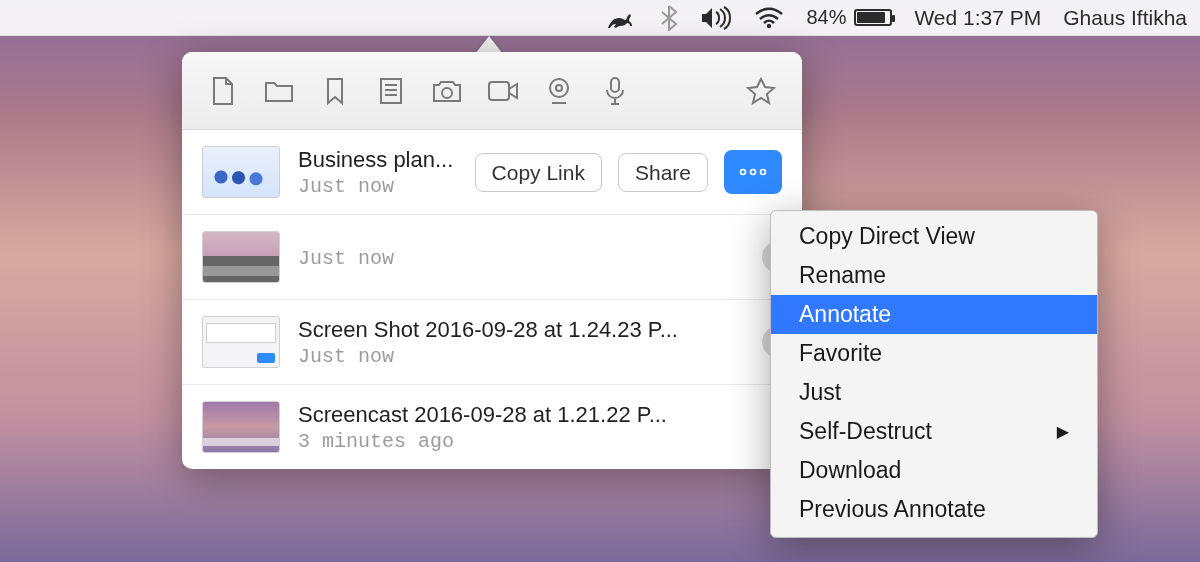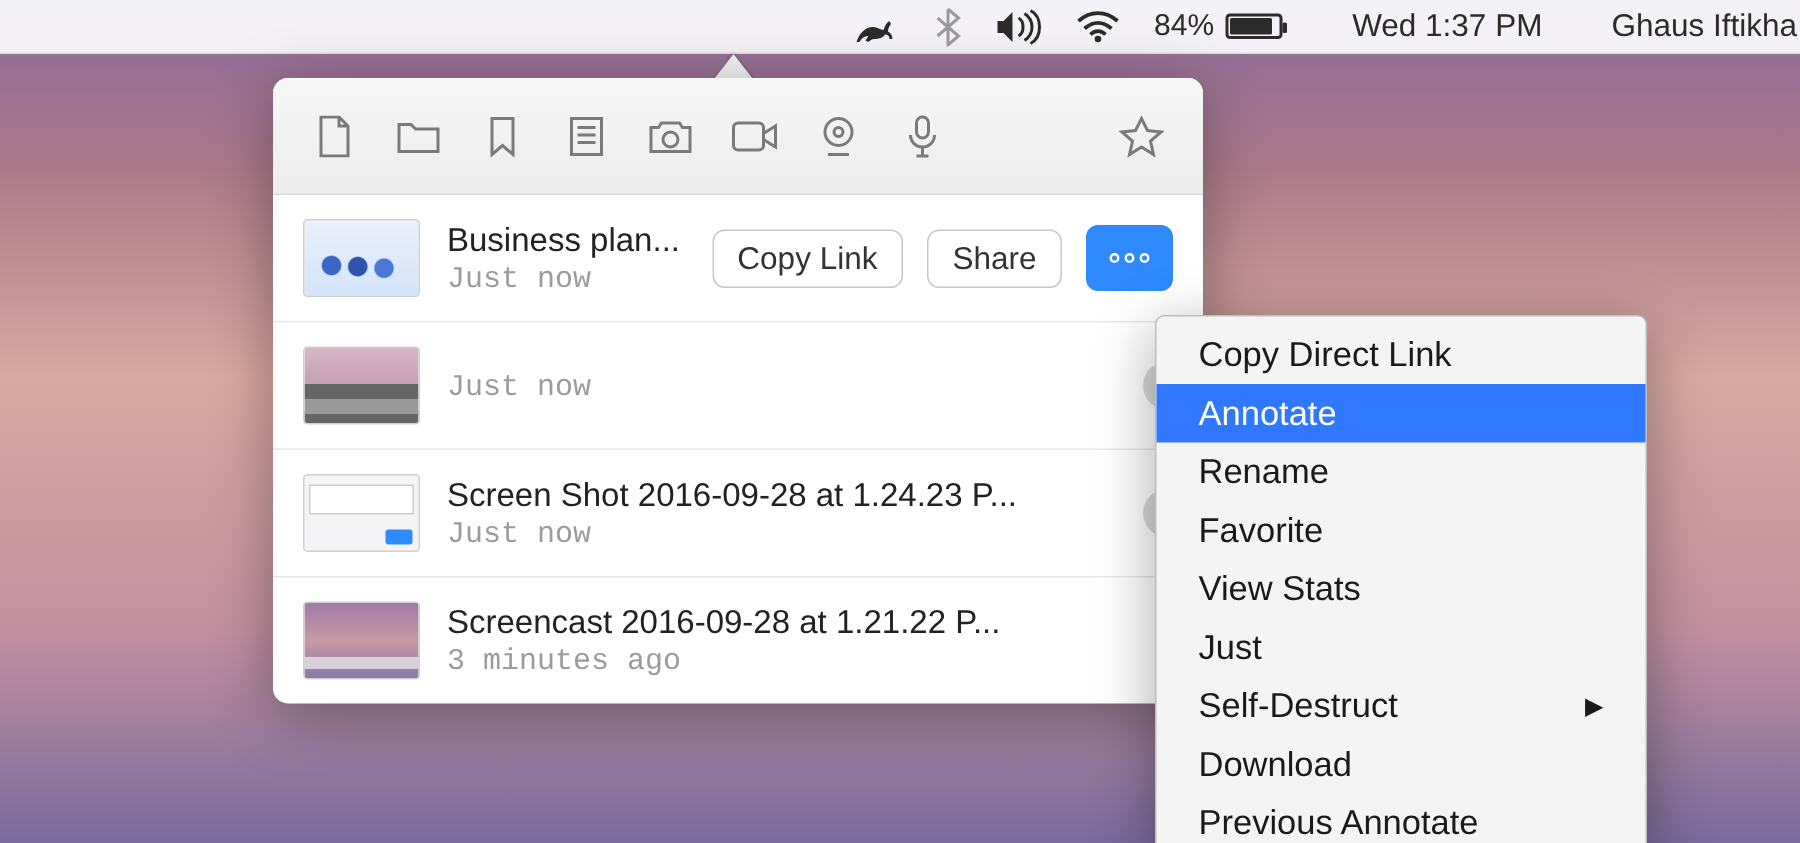--- a/index.html
+++ b/index.html
@@ -18,7 +18,7 @@
     display: flex;
     align-items: center;
     justify-content: flex-end;
-    padding-right: 4px;
+    padding-right: 15px;
     font-size: 20px;
     color: #2b2b2b;
     border-bottom: 1px solid rgba(0,0,0,0.08);

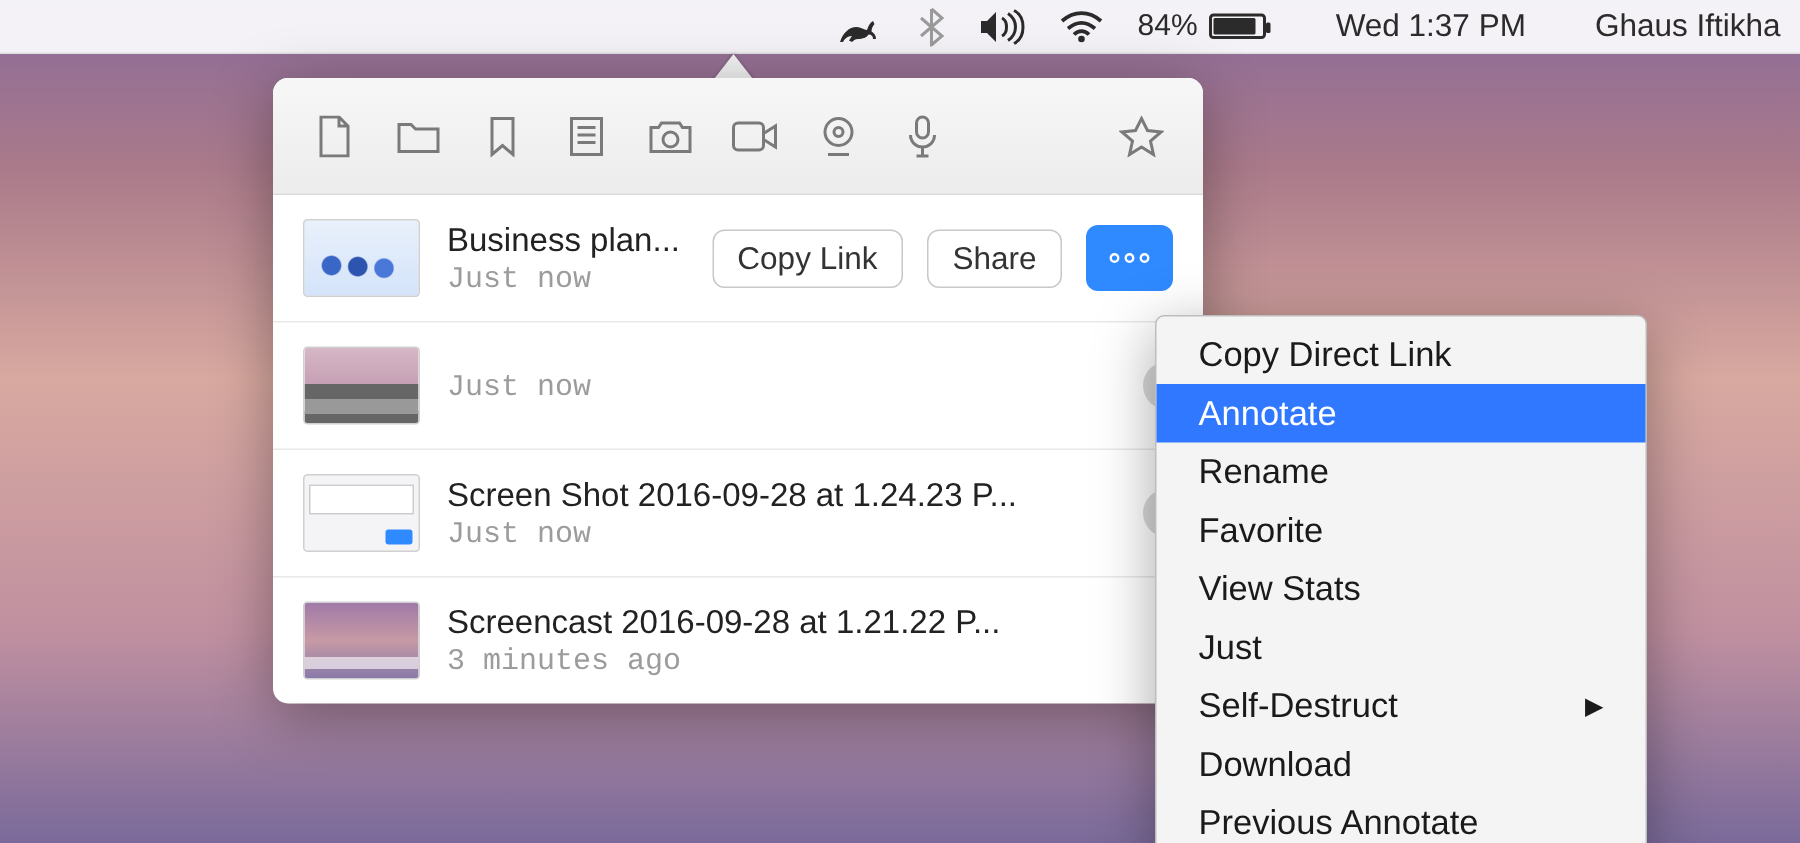--- a/index.html
+++ b/index.html
@@ -31,7 +31,7 @@
   }
   .menubar .batt-body::after { content: ""; position: absolute; right: -5px; top: 4px; width: 3px; height: 7px; background: #2b2b2b; border-radius: 1px; }
   .menubar .batt-fill { position: absolute; left: 1px; top: 1px; bottom: 1px; width: 82%; background: #2b2b2b; border-radius: 1px; }
-  .menubar .datetime, .menubar .username { font-size: 21px; margin-left: 24px; }
+  .menubar .datetime, .menubar .username { font-size: 21px; }
   .menubar .username { padding-right: 0; margin-right: -2px; }
 
   

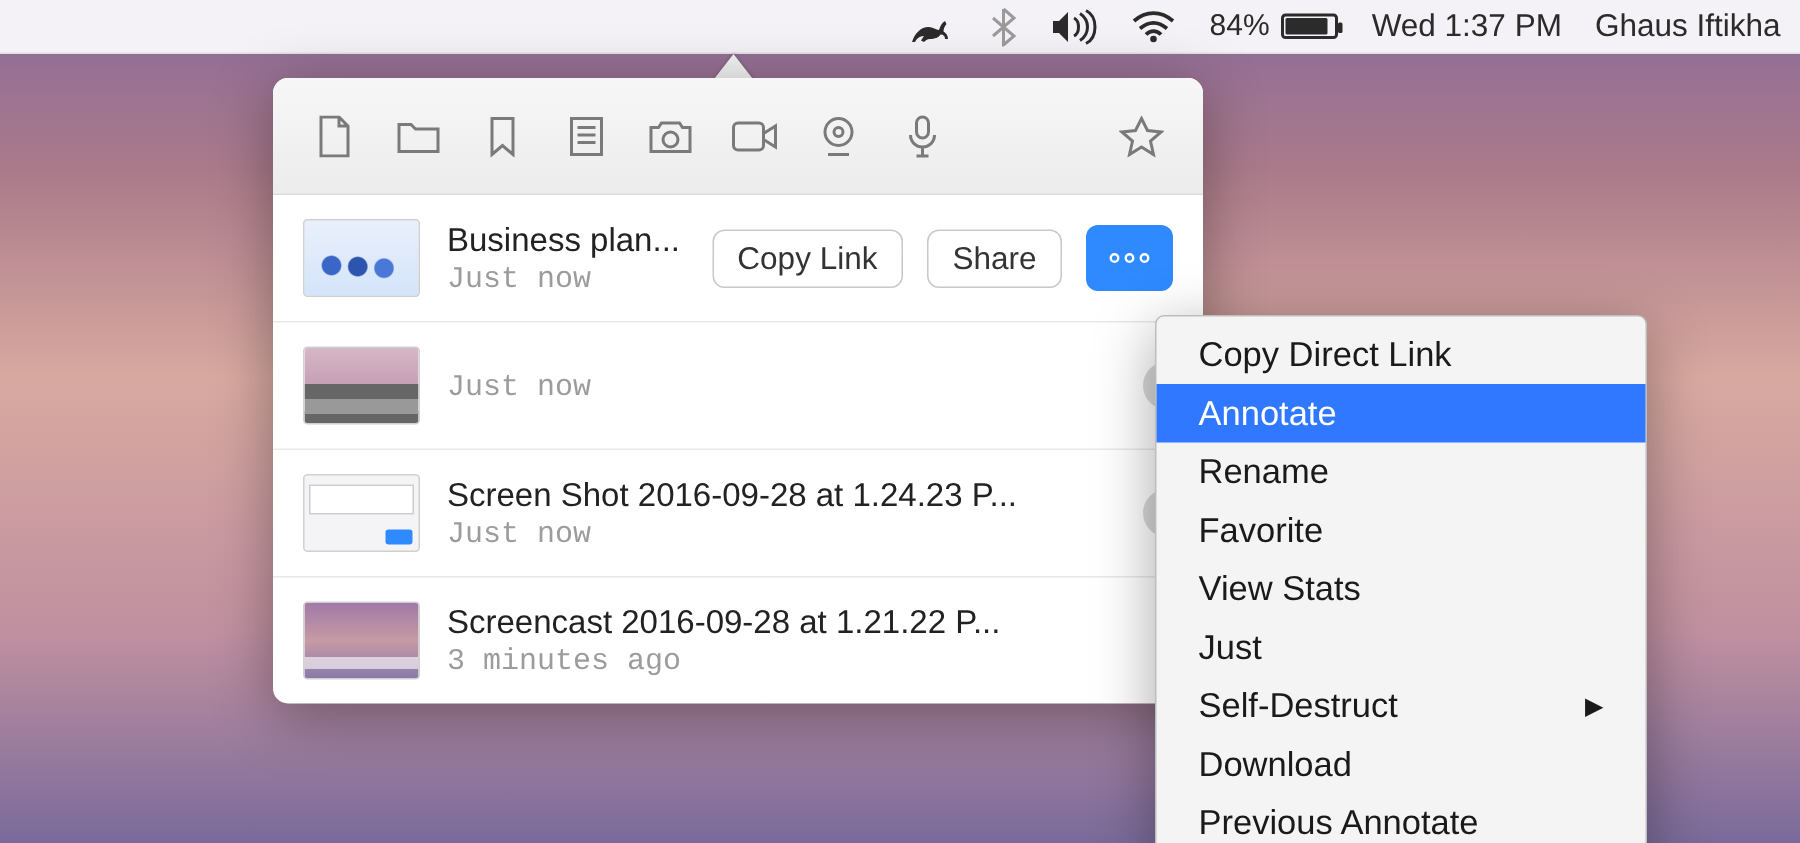--- a/index.html
+++ b/index.html
@@ -329,7 +329,7 @@
 
 <div class="context-menu">
   <div class="item">
-    <span>Copy Direct Link</span>
+    <span>Copy Direct View</span>
   </div>
   <div class="item hovered">
     <span>Annotate</span>

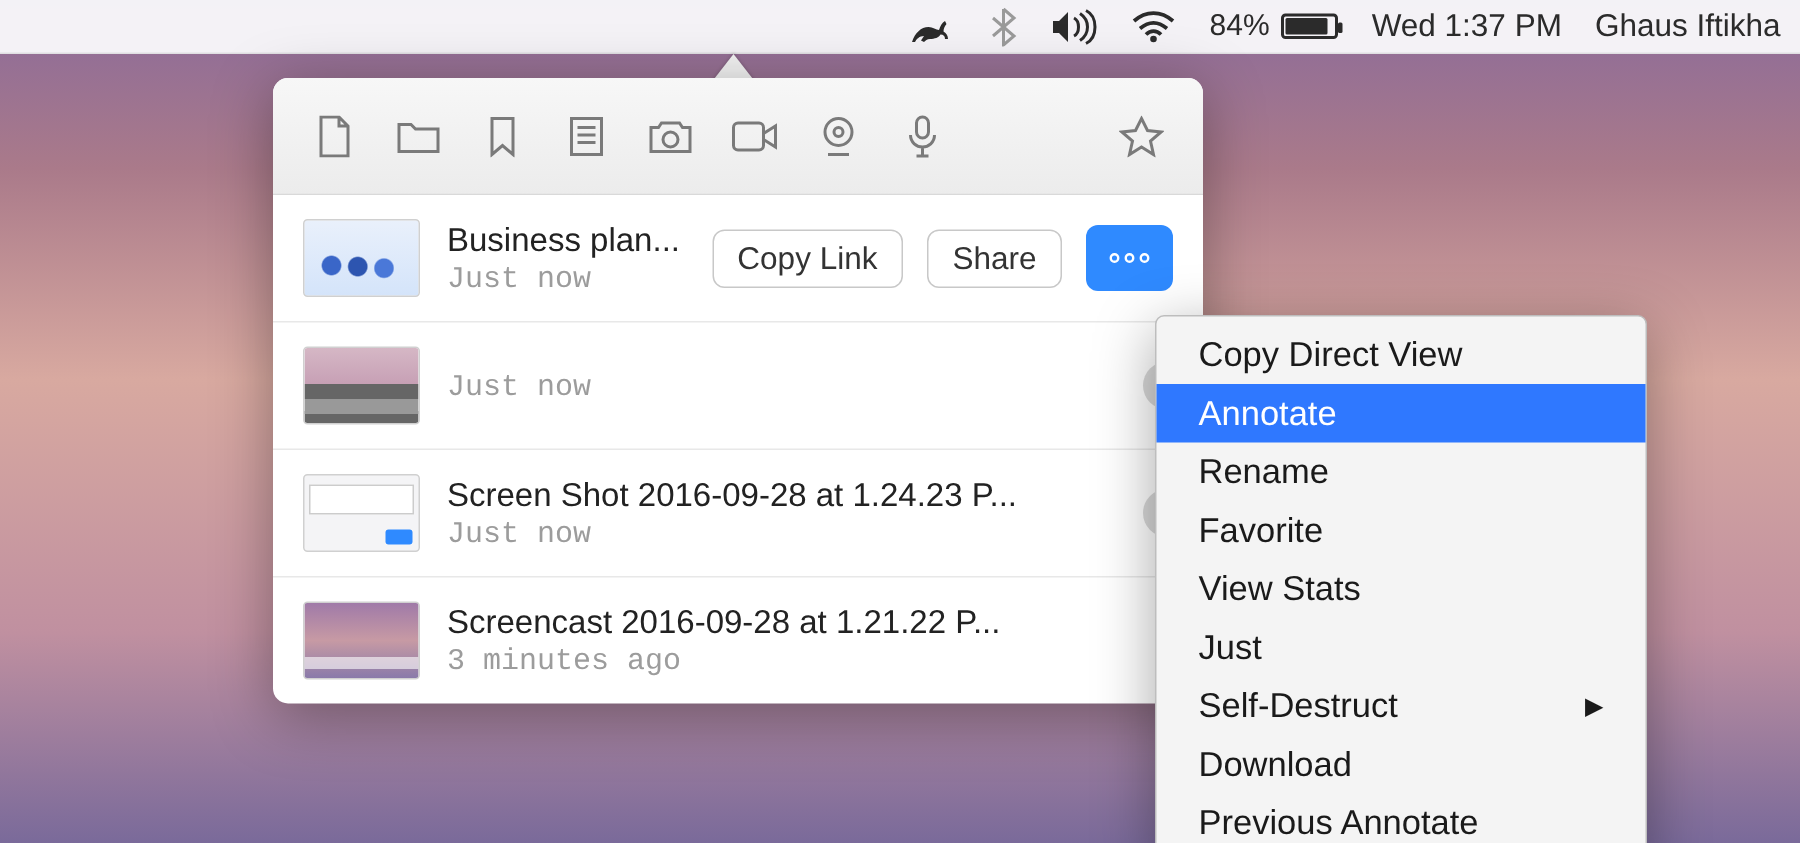--- a/index.html
+++ b/index.html
@@ -331,13 +331,13 @@
   <div class="item">
     <span>Copy Direct View</span>
   </div>
+  <div class="item">
+    <span>Rename</span>
+  </div>
   <div class="item hovered">
     <span>Annotate</span>
   </div>
   <div class="item">
-    <span>Rename</span>
-  </div>
-  <div class="item">
     <span>Favorite</span>
   </div>
   <div class="item">

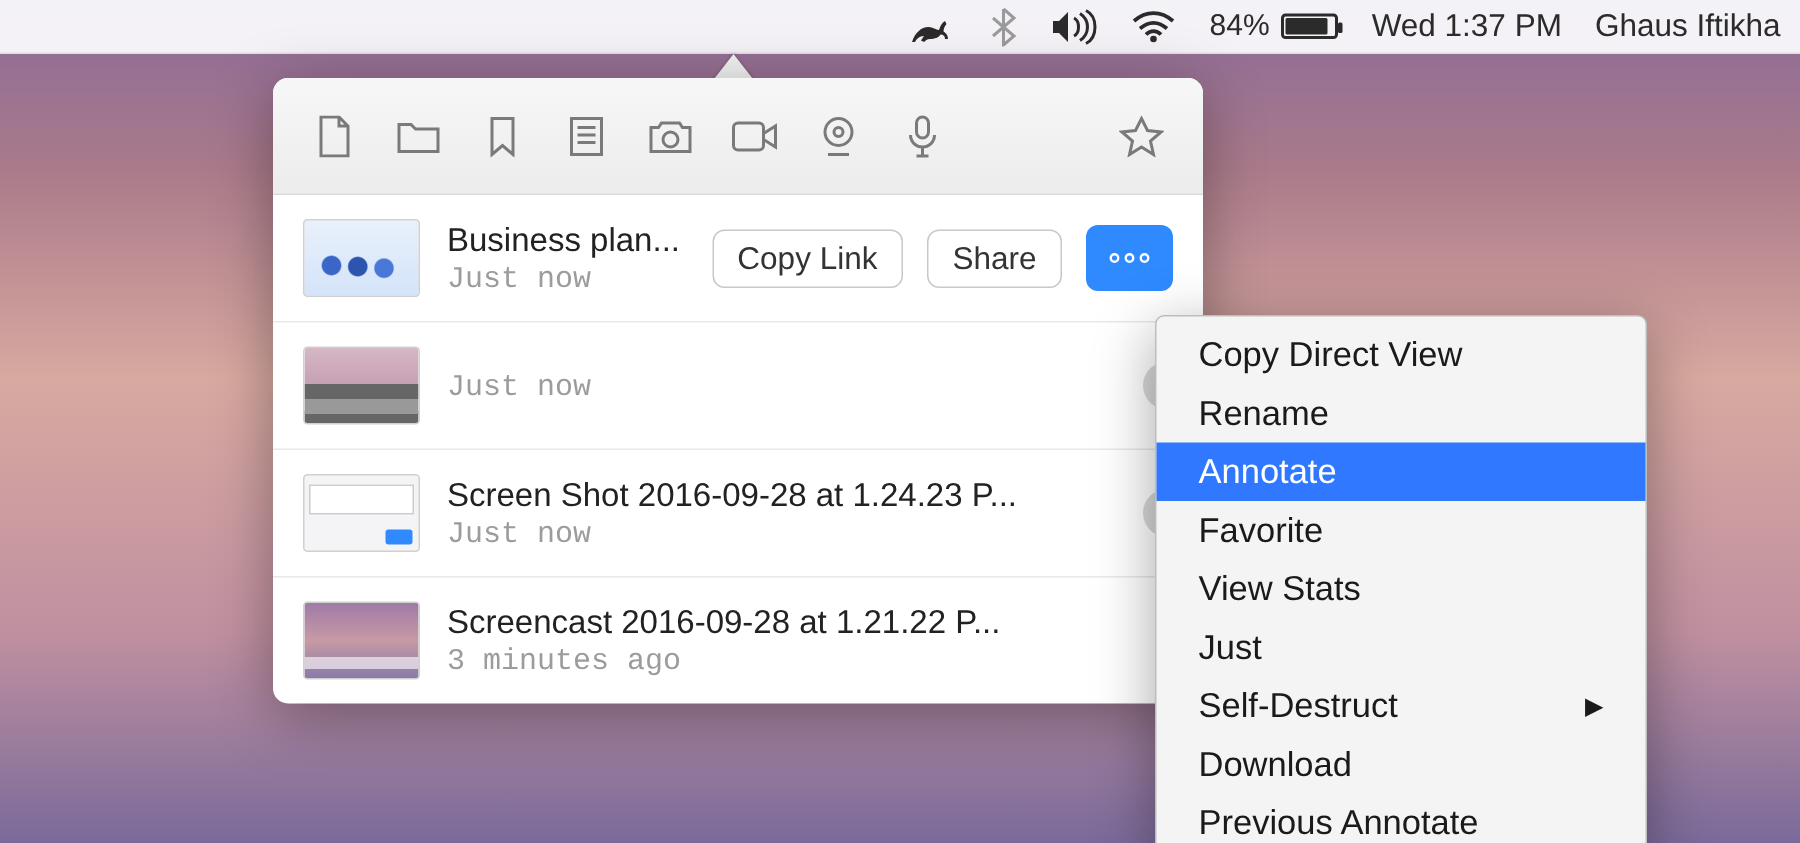--- a/index.html
+++ b/index.html
@@ -341,9 +341,6 @@
     <span>Favorite</span>
   </div>
   <div class="item">
-    <span>View Stats</span>
-  </div>
-  <div class="item">
     <span>Just</span>
   </div>
   <div class="item">

